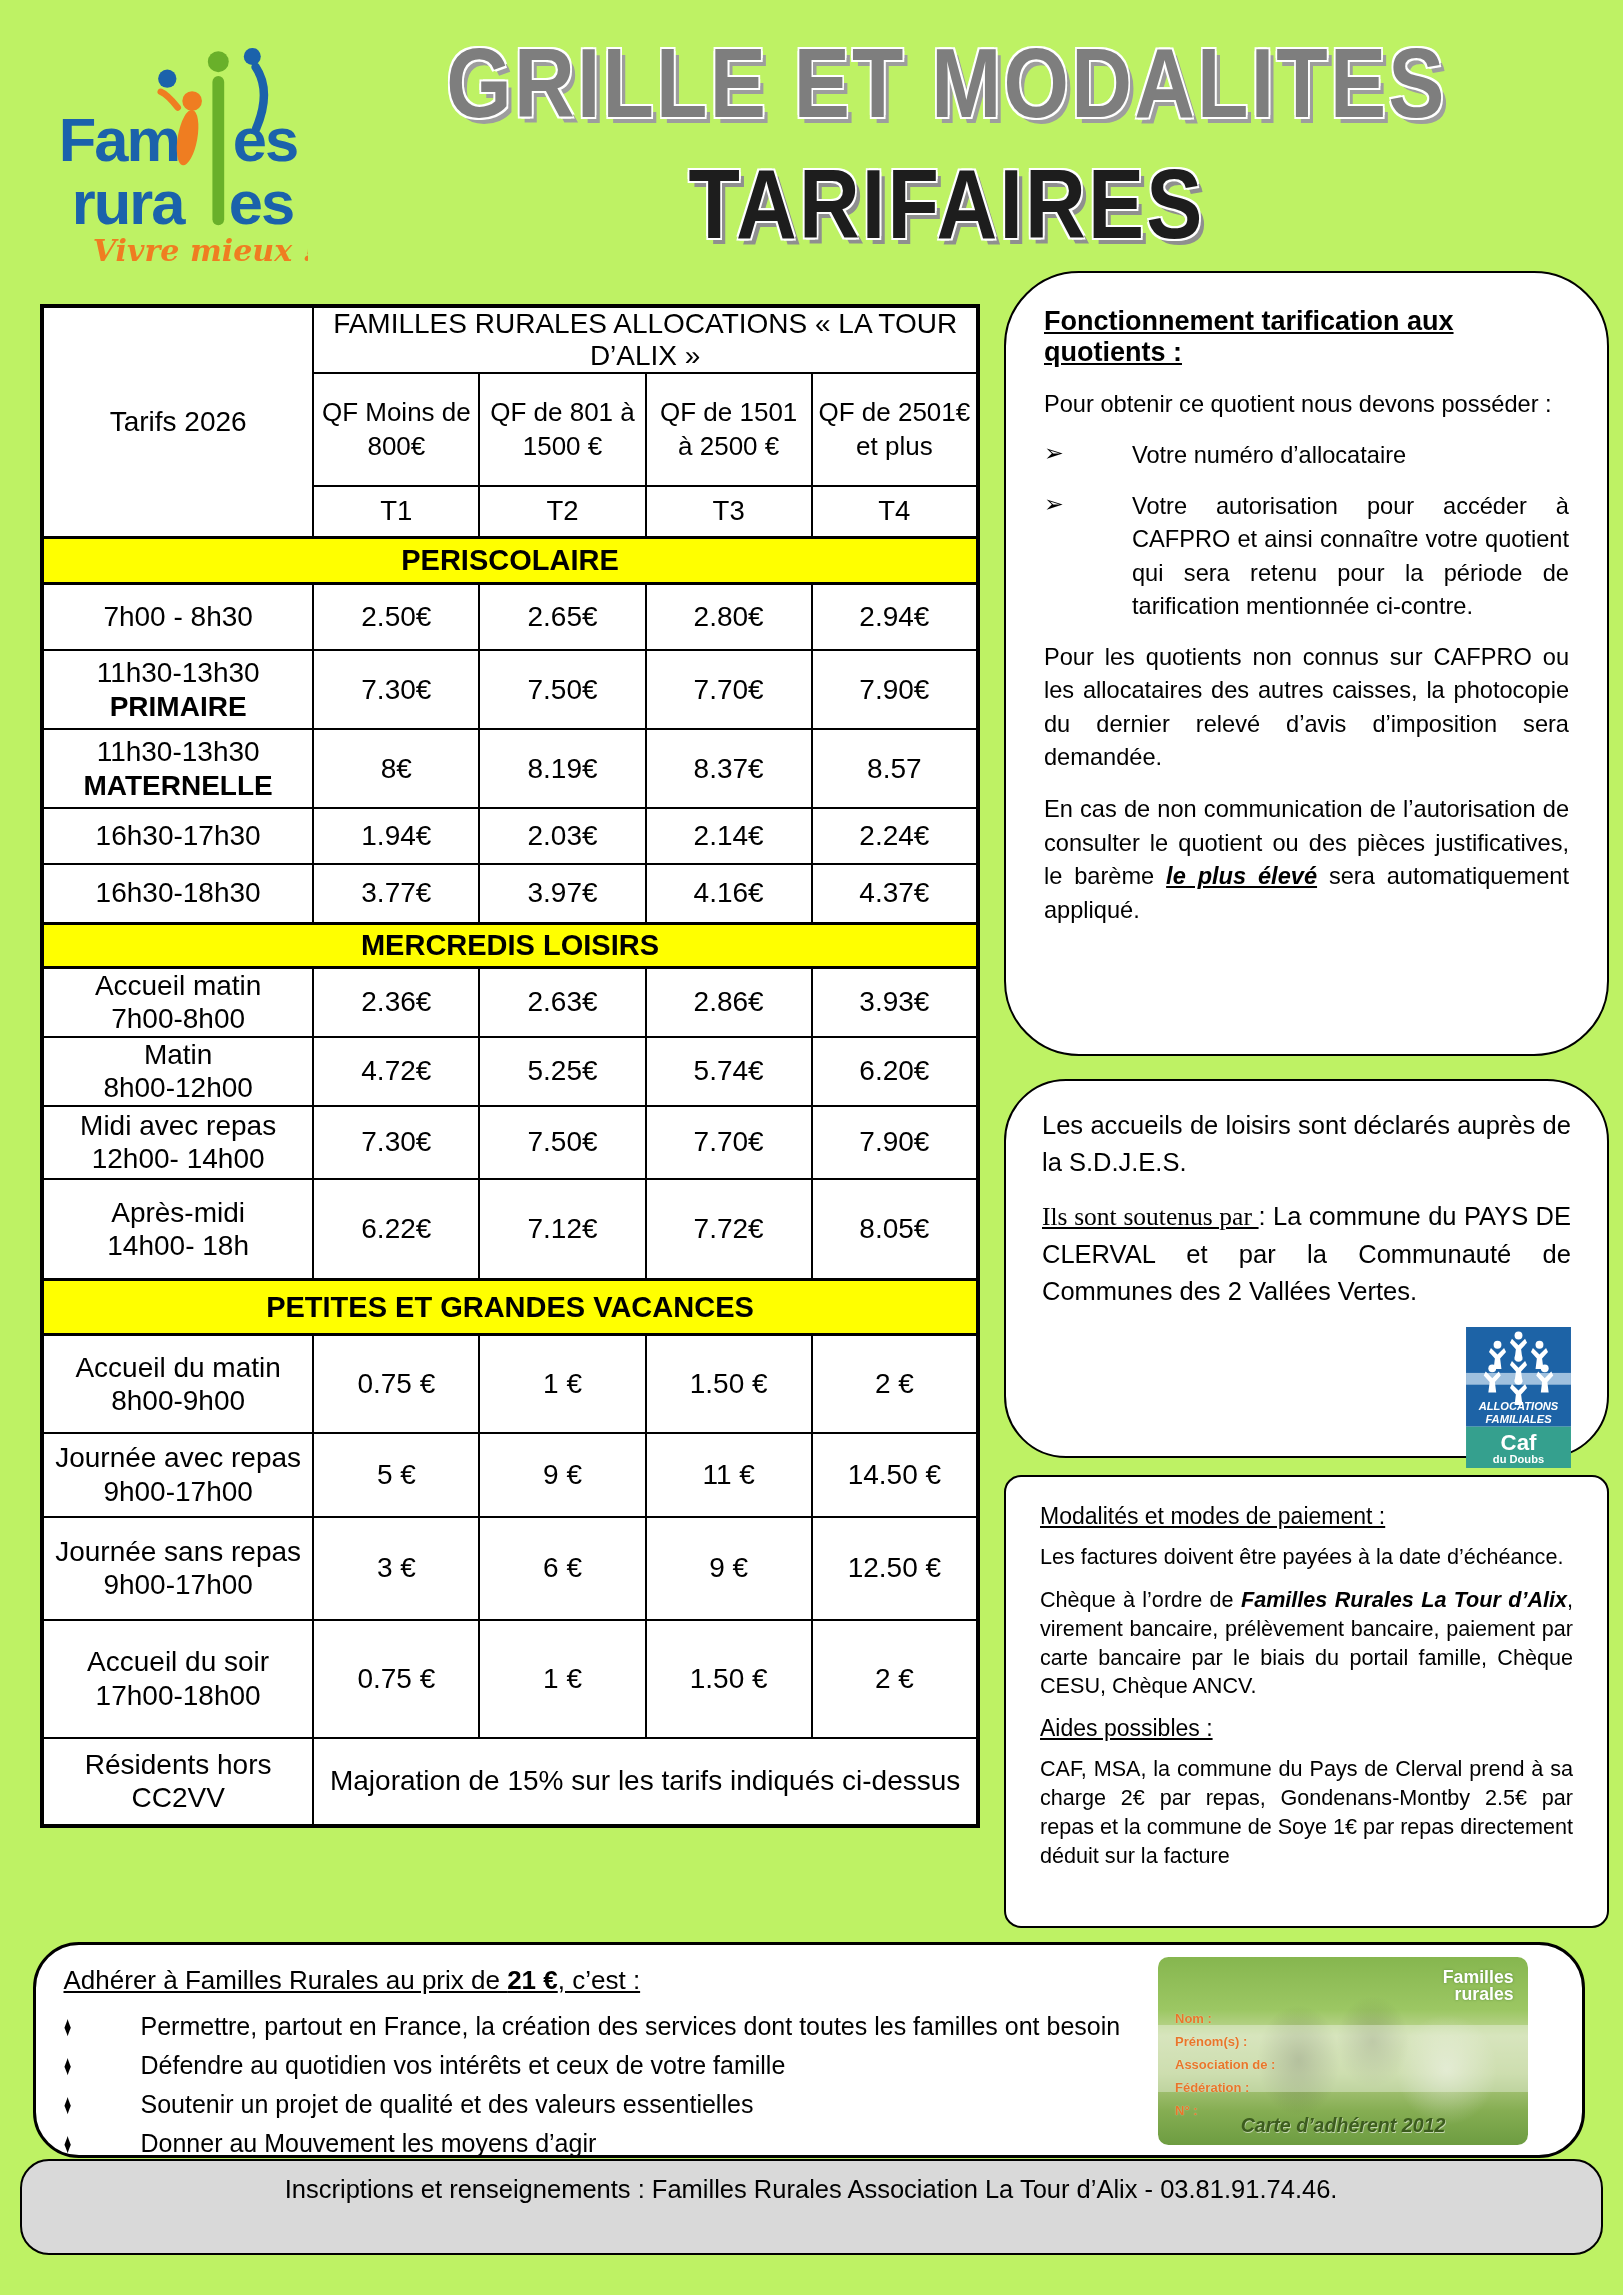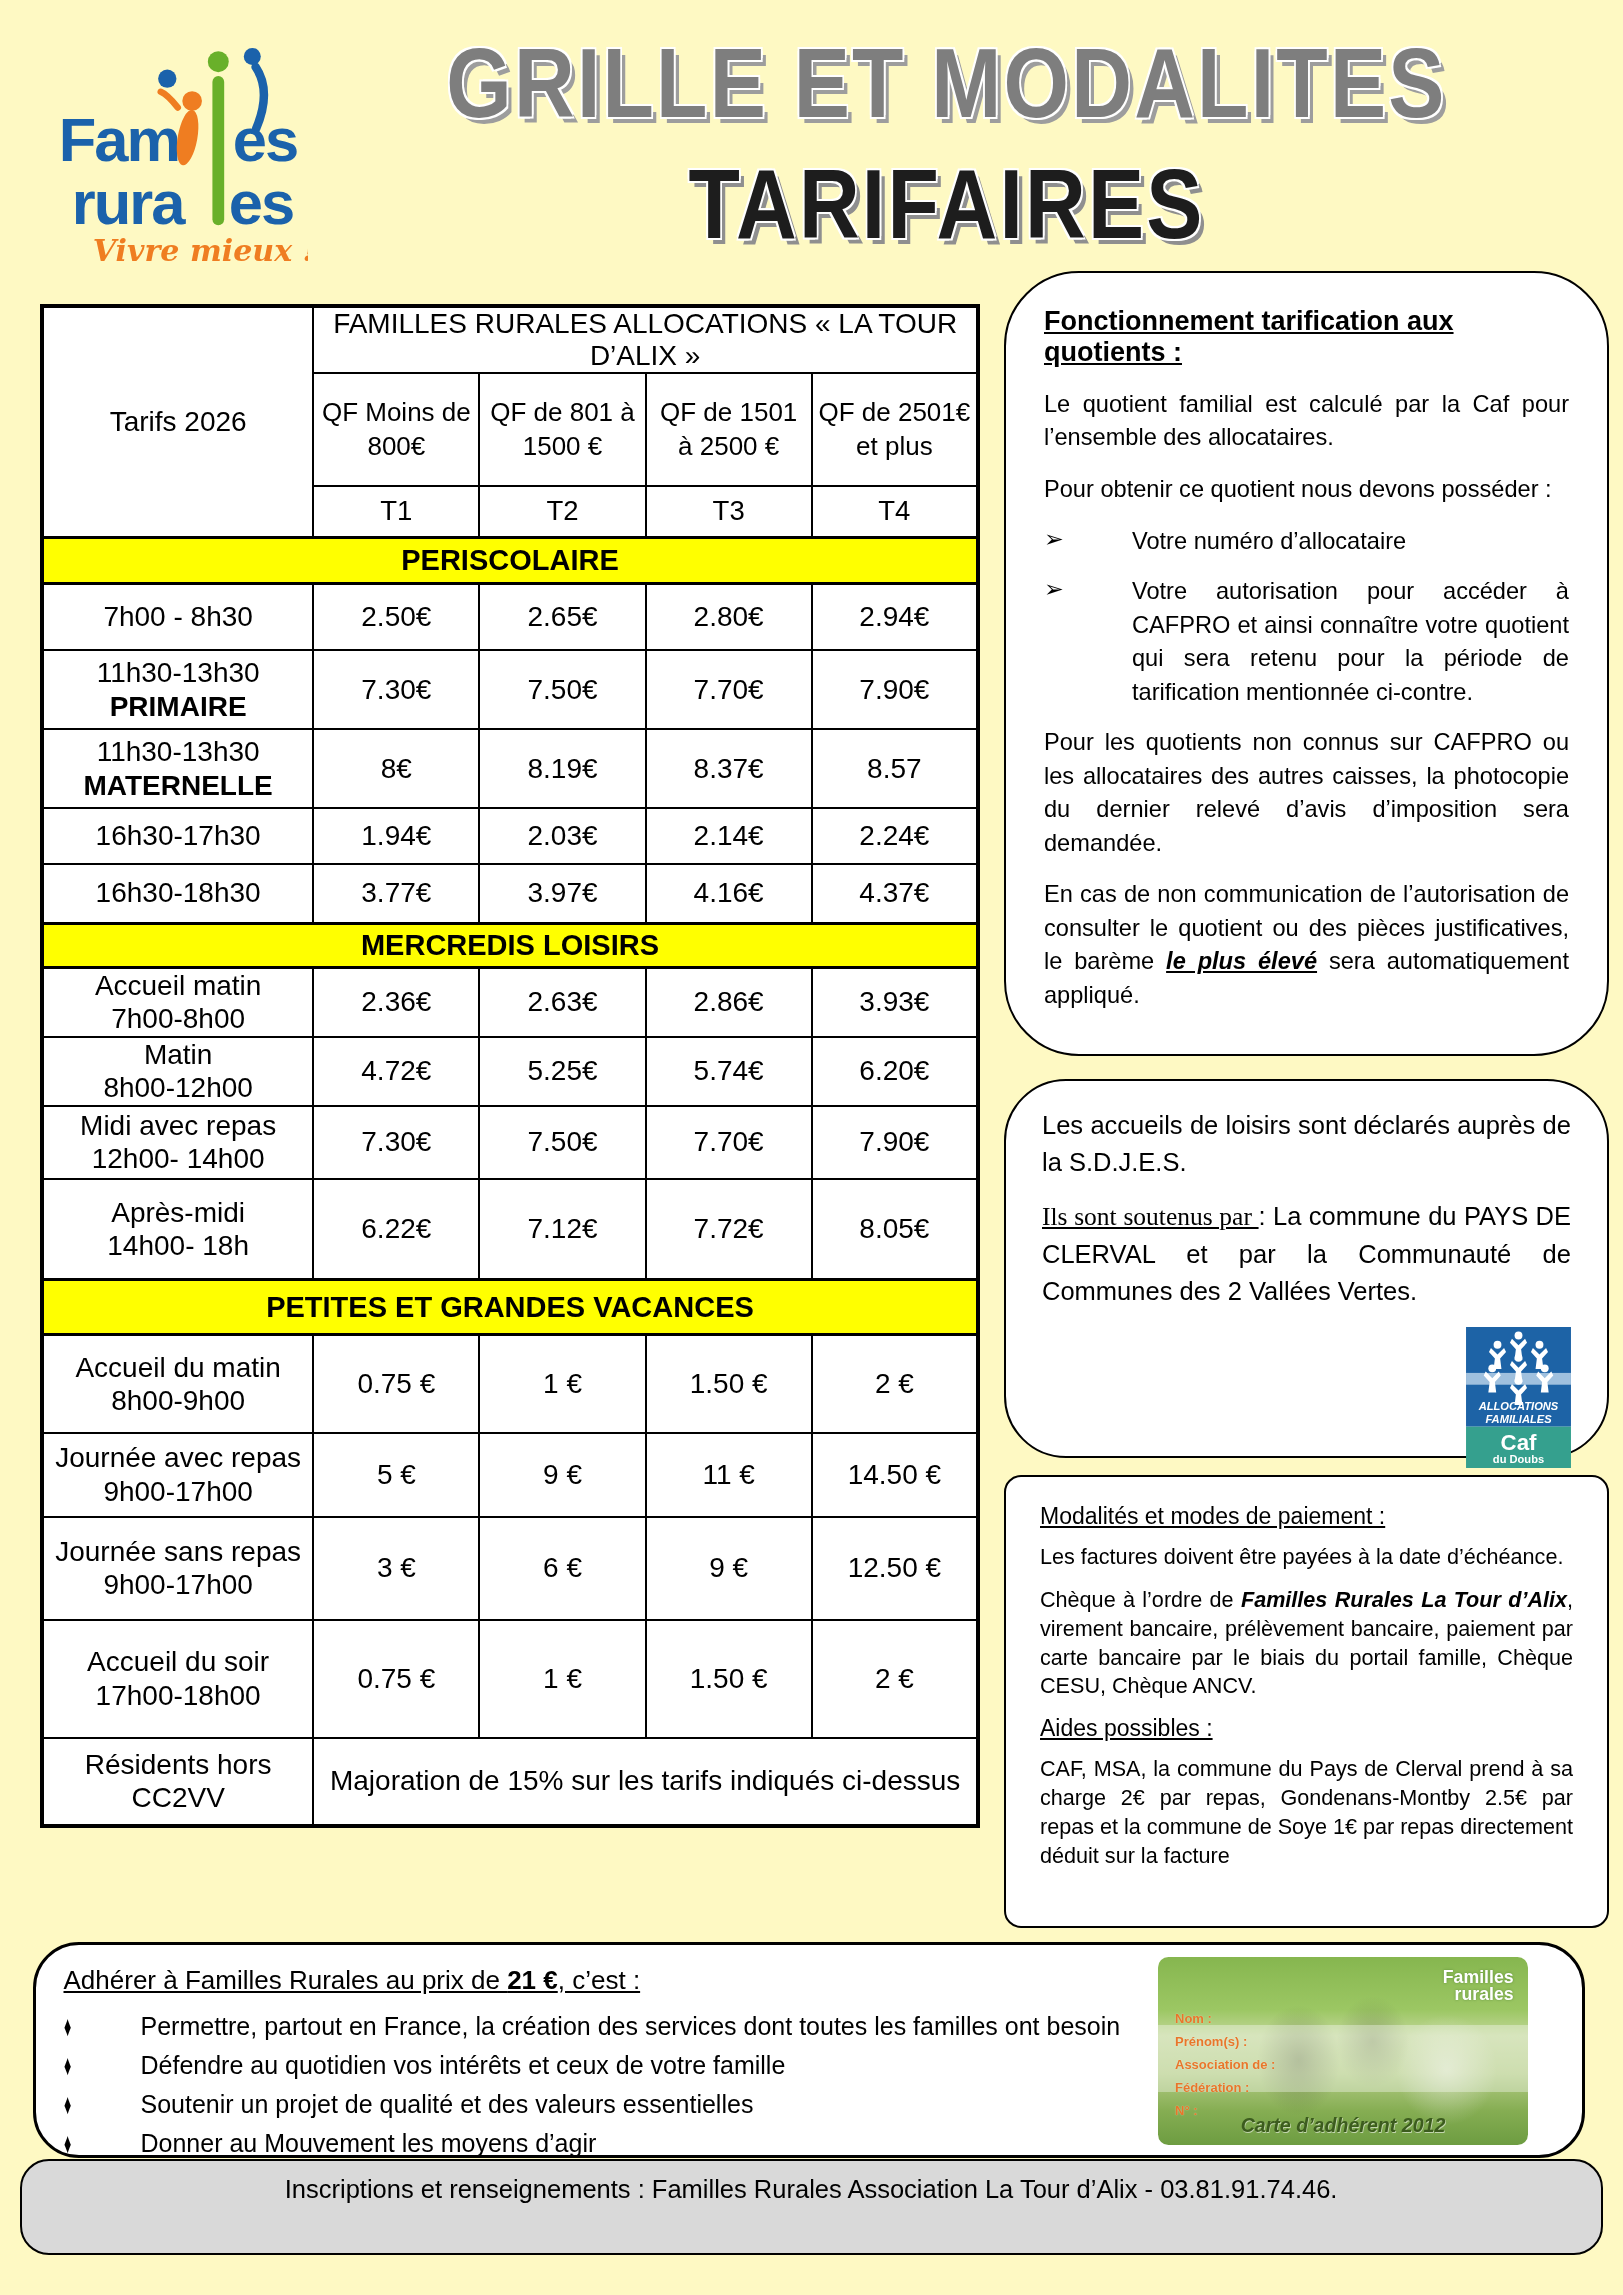--- a/index.html
+++ b/index.html
@@ -3,7 +3,7 @@
 <meta charset="utf-8">
 <style>
   html,body{margin:0;padding:0;background:#fff;}
-  .page{position:relative;width:1623px;height:2295px;background:#fef9c3;
+  .page{position:relative;width:1623px;height:2295px;background:#bef264;
         font-family:"Liberation Sans",sans-serif;color:#000;overflow:hidden;}
 
   

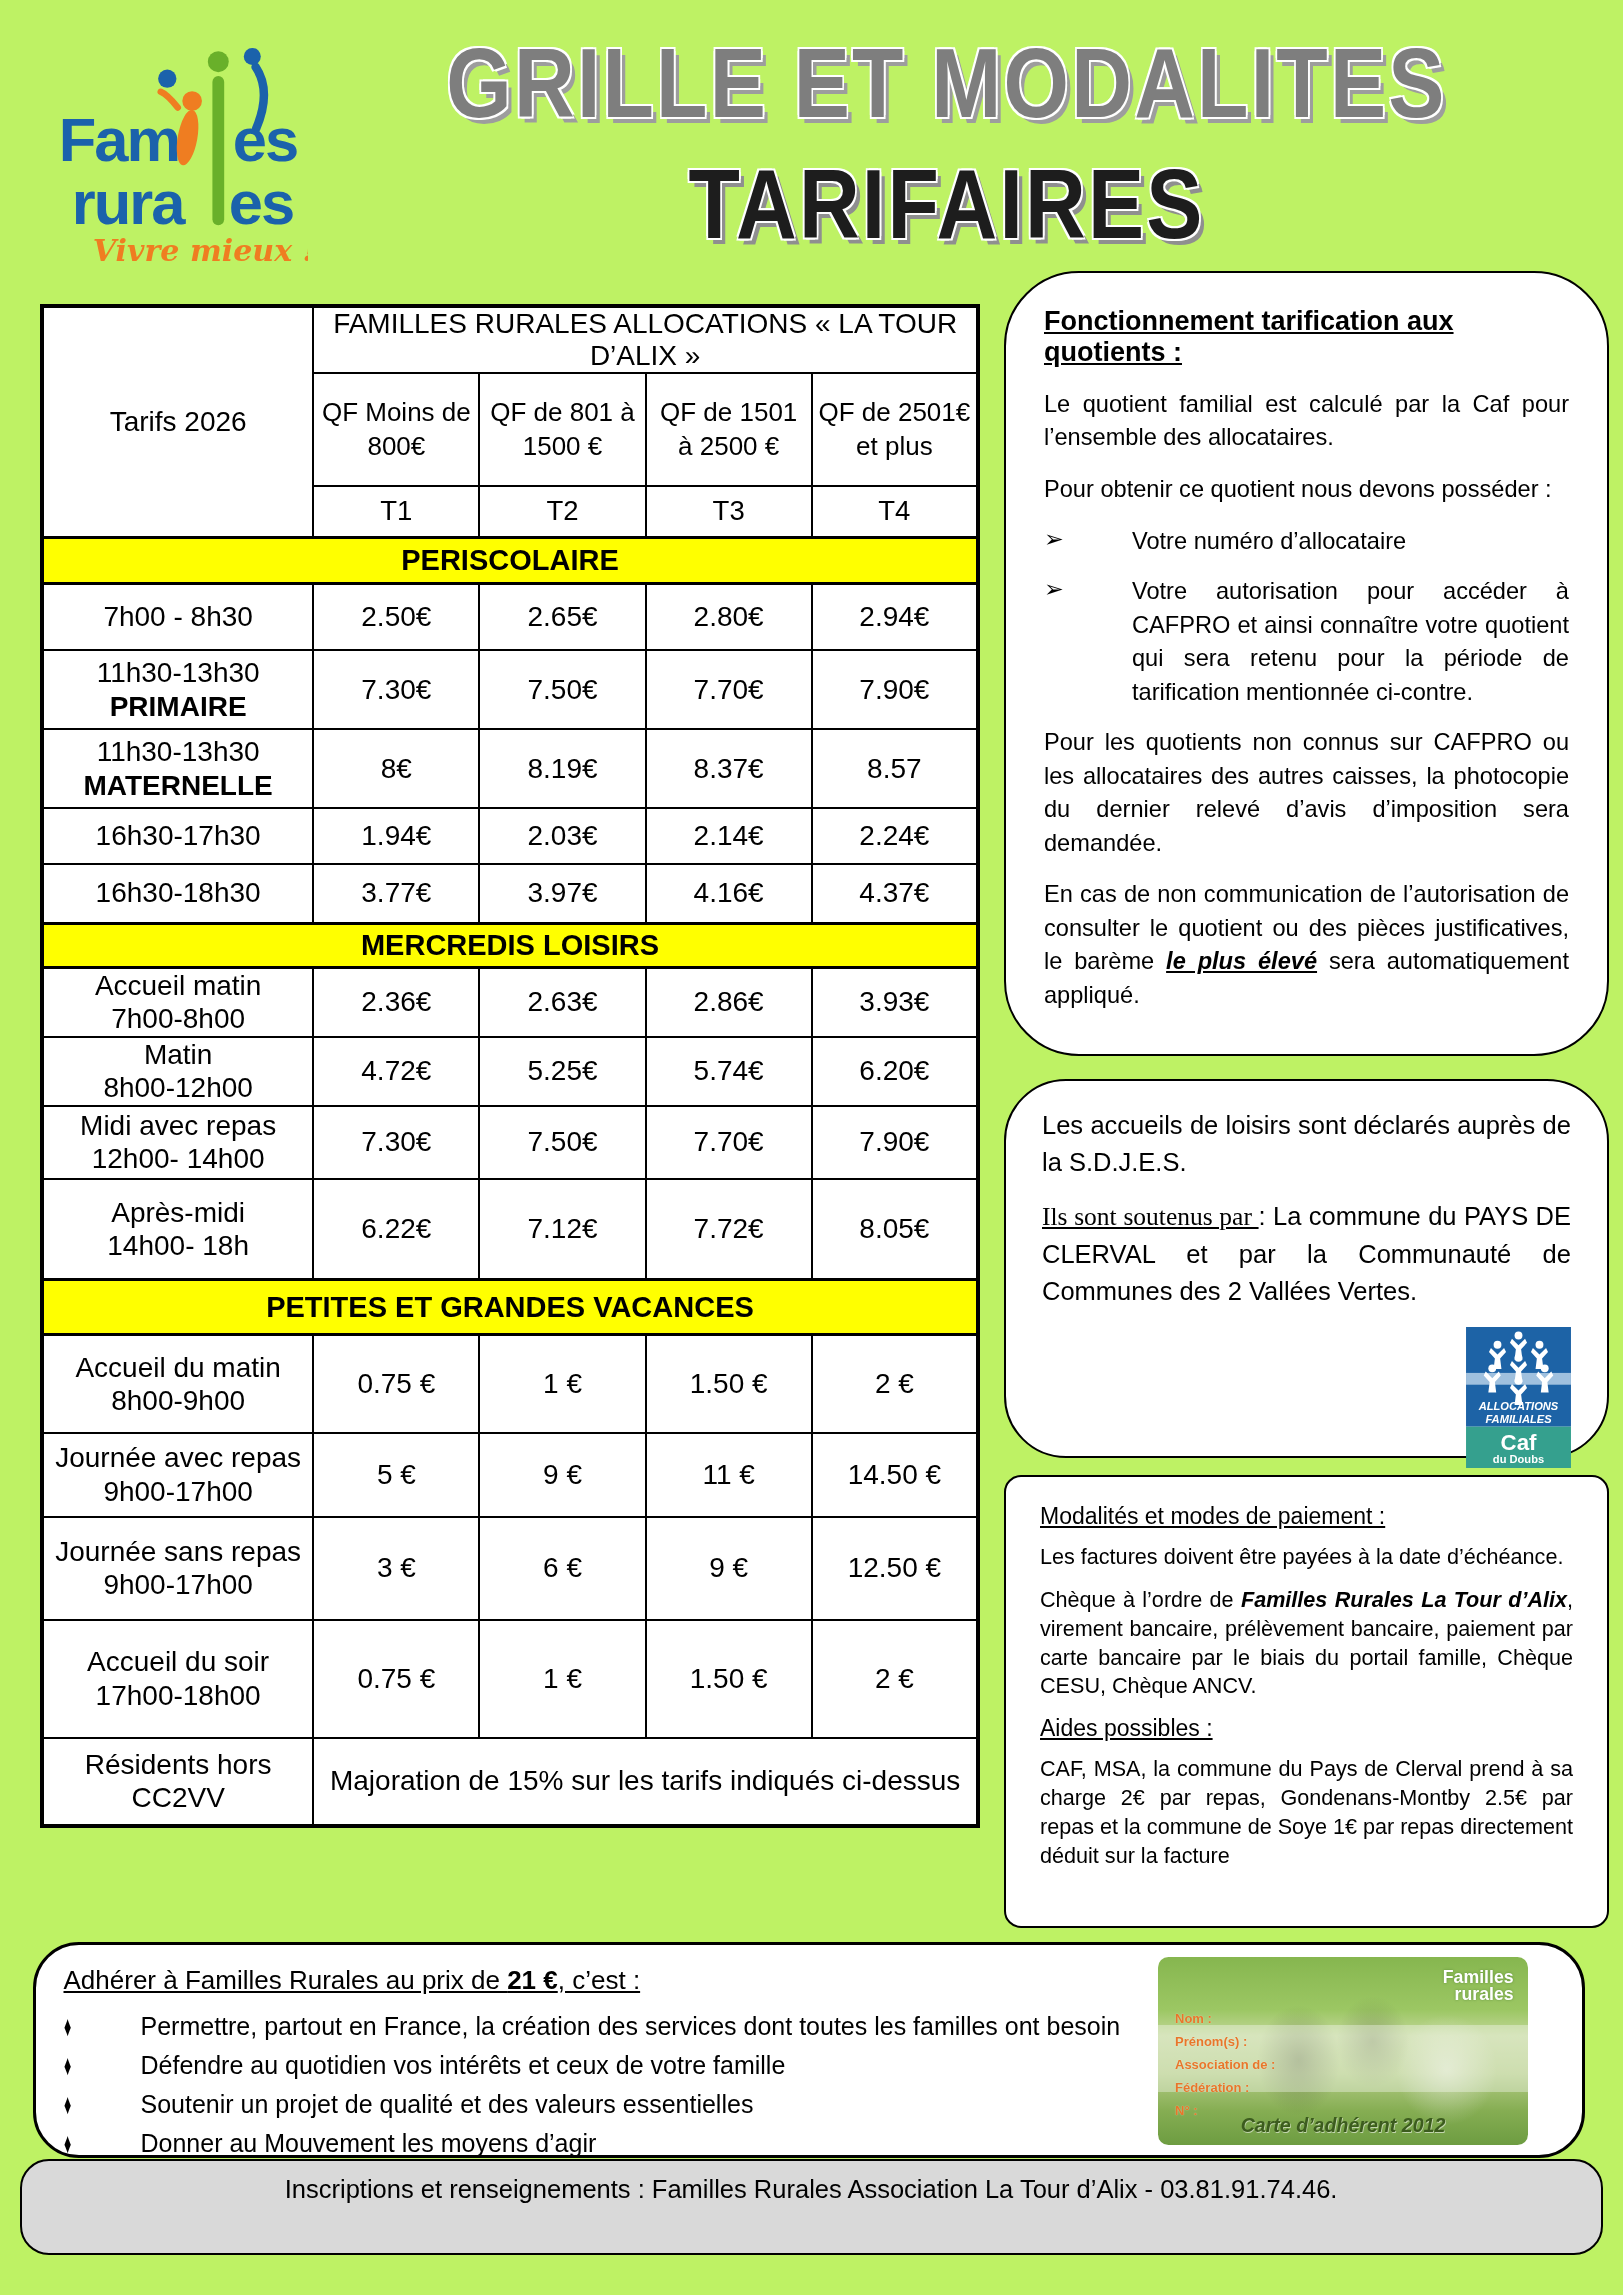--- a/index.html
+++ b/index.html
@@ -314,7 +314,6 @@
 
   <div class="infobox box1">
     <div class="hd">Fonctionnement tarification aux quotients :</div>
-    <p>Le quotient familial est calculé par la Caf pour l’ensemble des allocataires.</p>
     <p>Pour obtenir ce quotient nous devons posséder :</p>
     <div class="bullet">
       <span class="ar">➢</span>

